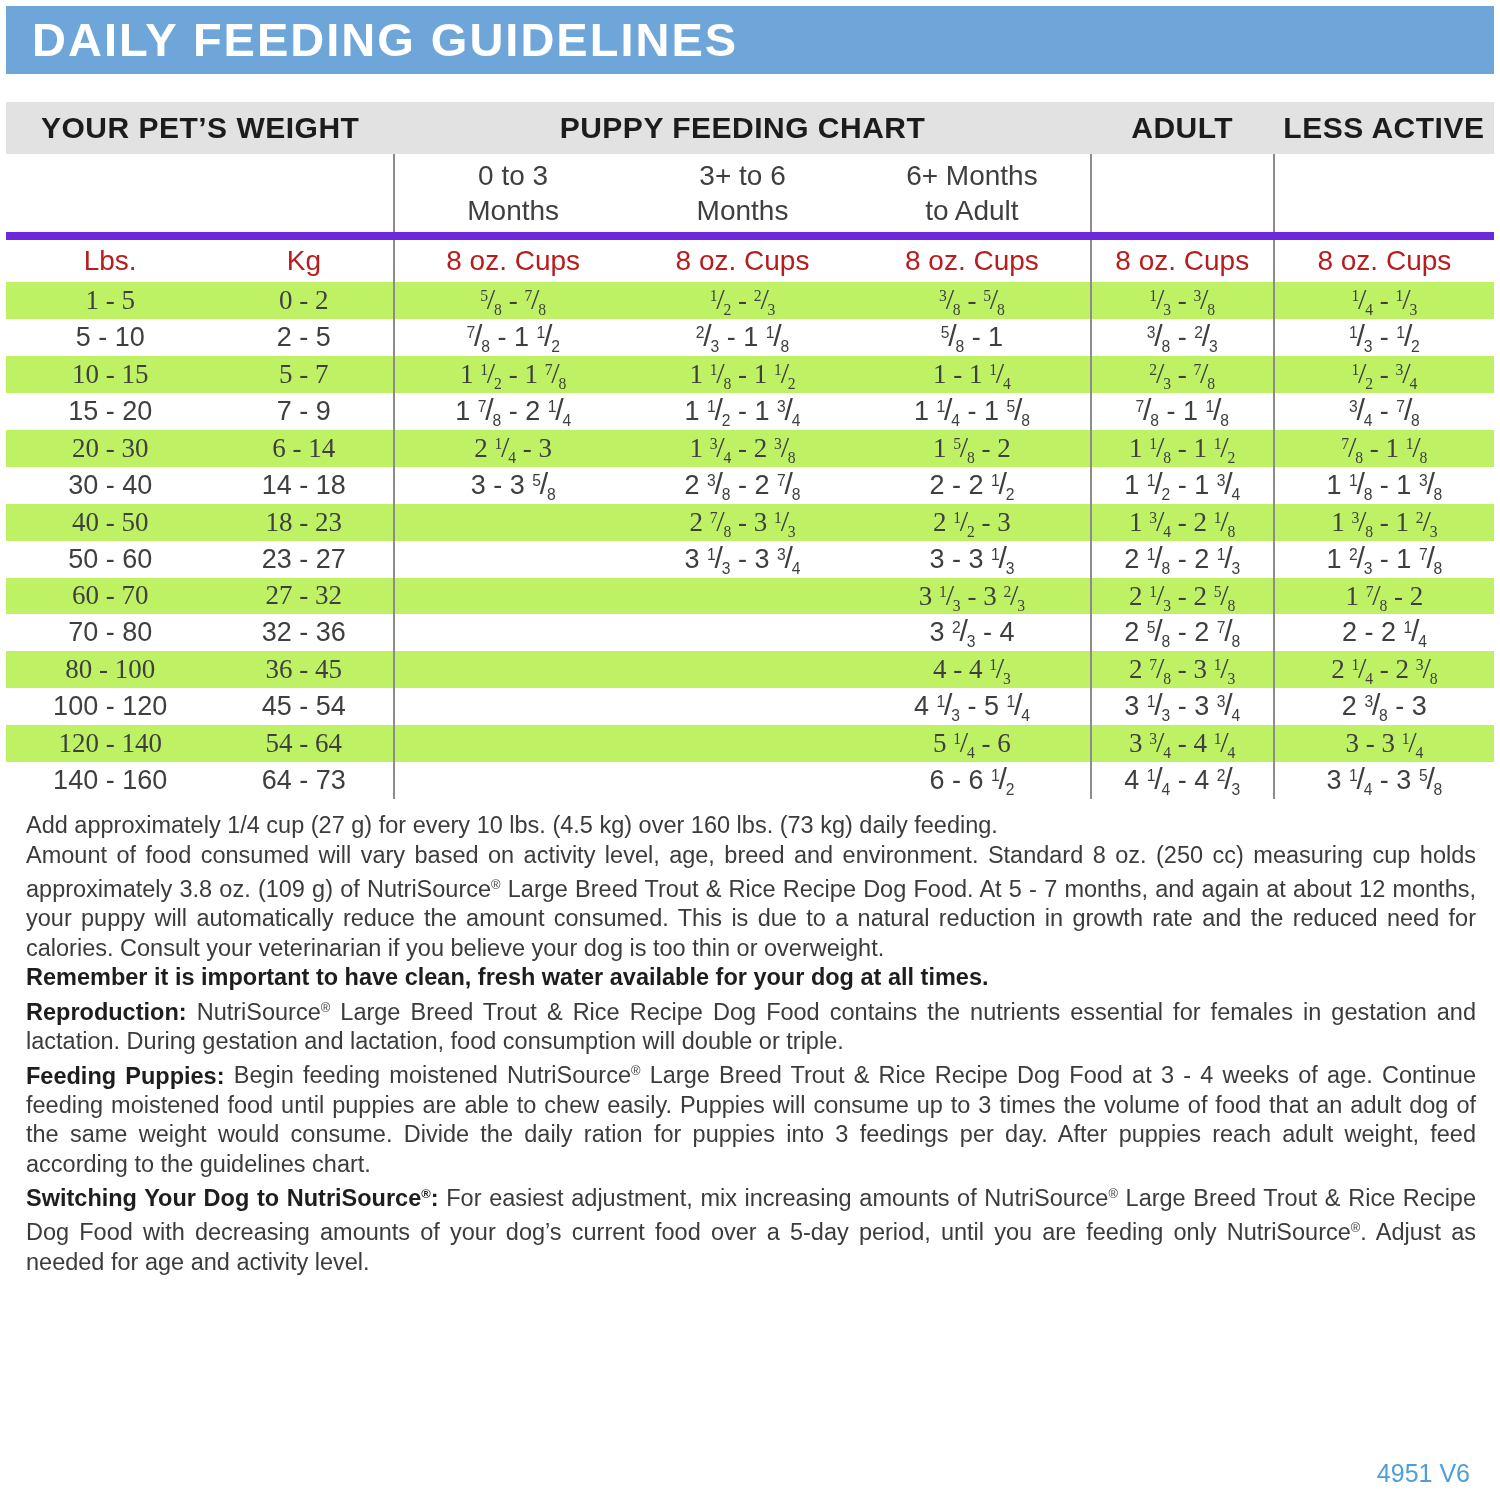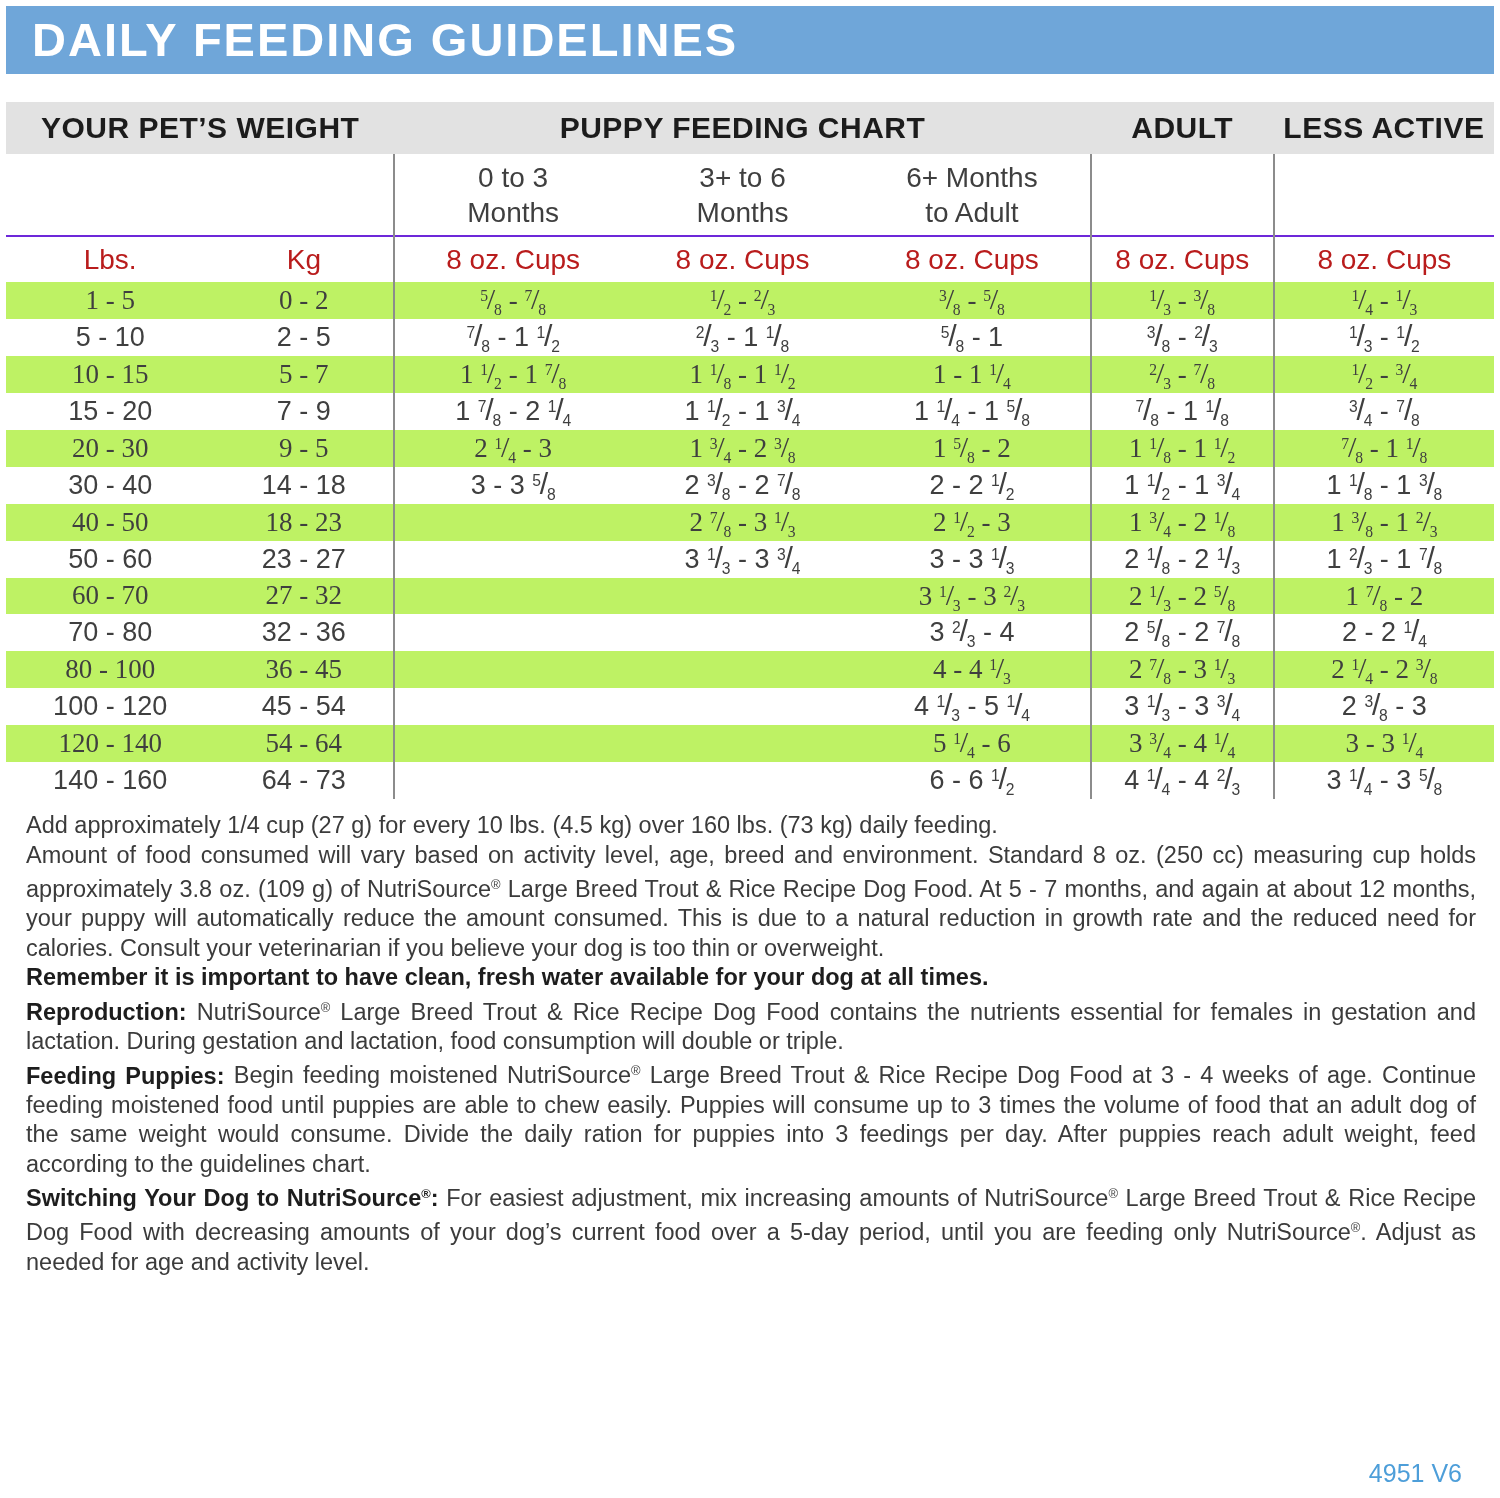--- a/index.html
+++ b/index.html
@@ -53,7 +53,7 @@
     white-space:pre-line;
     line-height:1.25;
   }
-  tr.age-row { border-bottom:2px solid #6d28d9; }
+  tr.age-row { border-bottom:8px solid #6d28d9; }
   tr.units-row td {
     height:46px;
     font-size:28px;

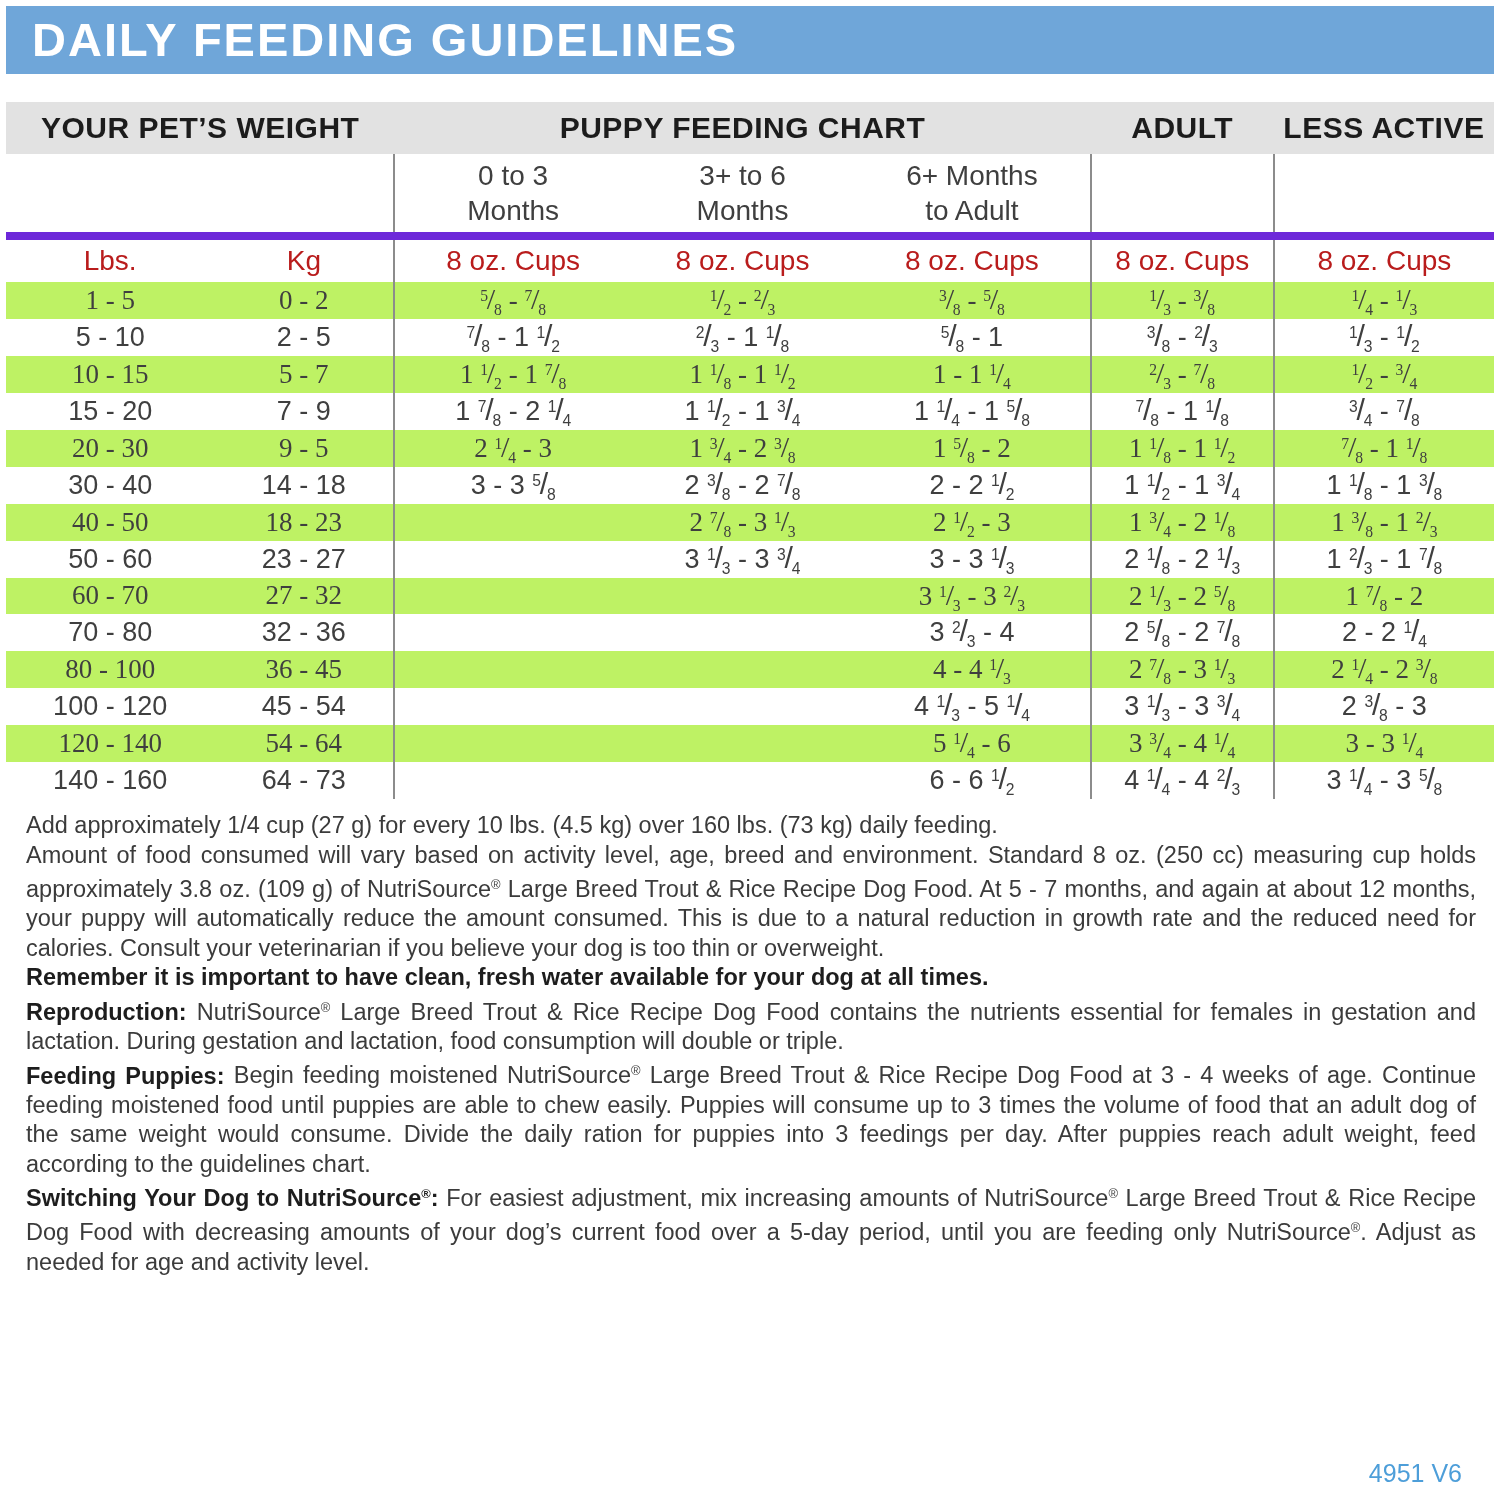--- a/index.html
+++ b/index.html
@@ -177,7 +177,7 @@
         </tr>
         <tr class="stripe">
           <td>20 - 30</td>
-          <td>9 - 5</td>
+          <td>6 - 14</td>
           <td class="bl">2 <span class="fr"><span class="n">1</span><span class="s">/</span><span class="d">4</span></span> - 3</td>
           <td>1 <span class="fr"><span class="n">3</span><span class="s">/</span><span class="d">4</span></span> - 2 <span class="fr"><span class="n">3</span><span class="s">/</span><span class="d">8</span></span></td>
           <td>1 <span class="fr"><span class="n">5</span><span class="s">/</span><span class="d">8</span></span> - 2</td>

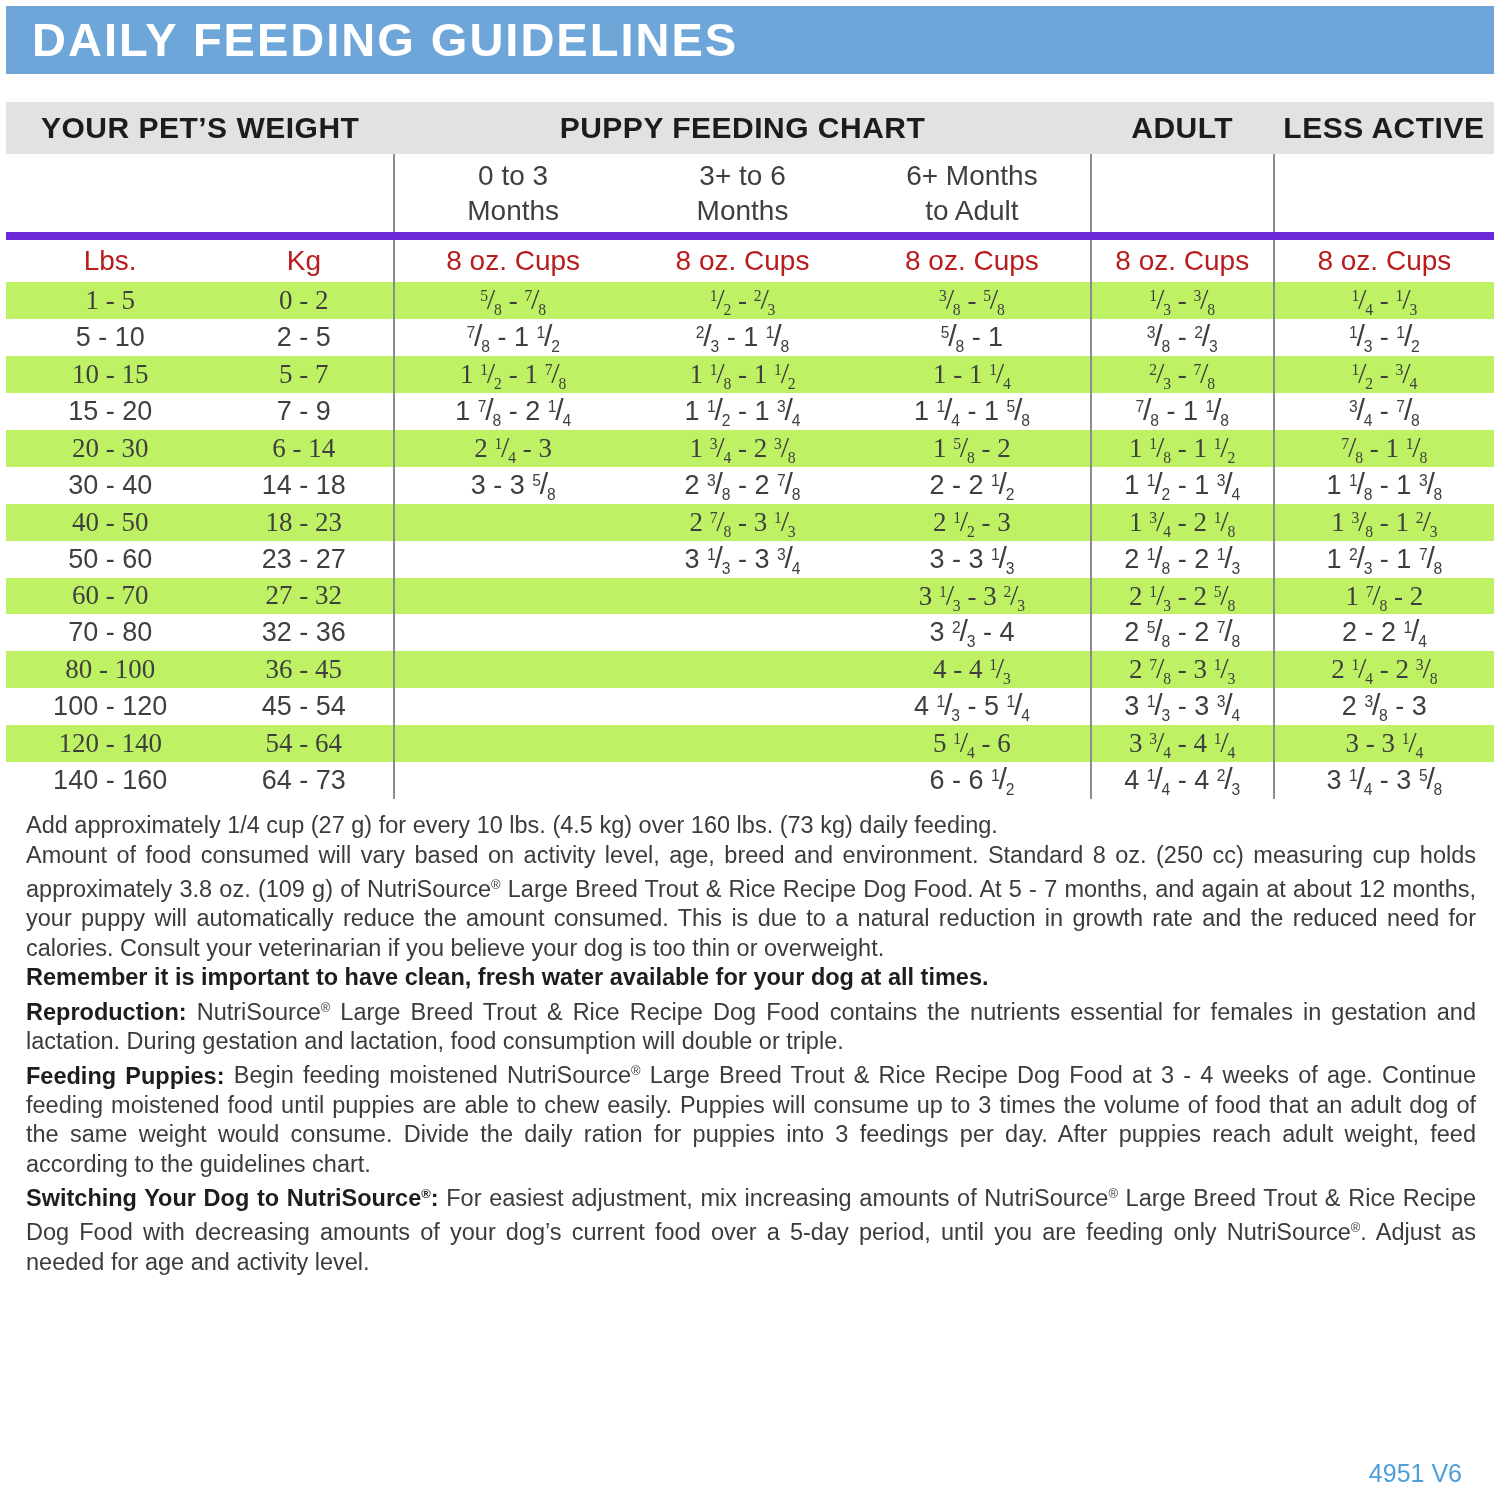--- a/index.html
+++ b/index.html
@@ -87,7 +87,7 @@
   sup.reg { font-size:0.55em; vertical-align:0.6em; }
   .doc-code {
     position:absolute;
-    right:38px; bottom:10px;
+    right:30px; bottom:10px;
     color:#4d9ed9;
     font-size:25px;
   }

